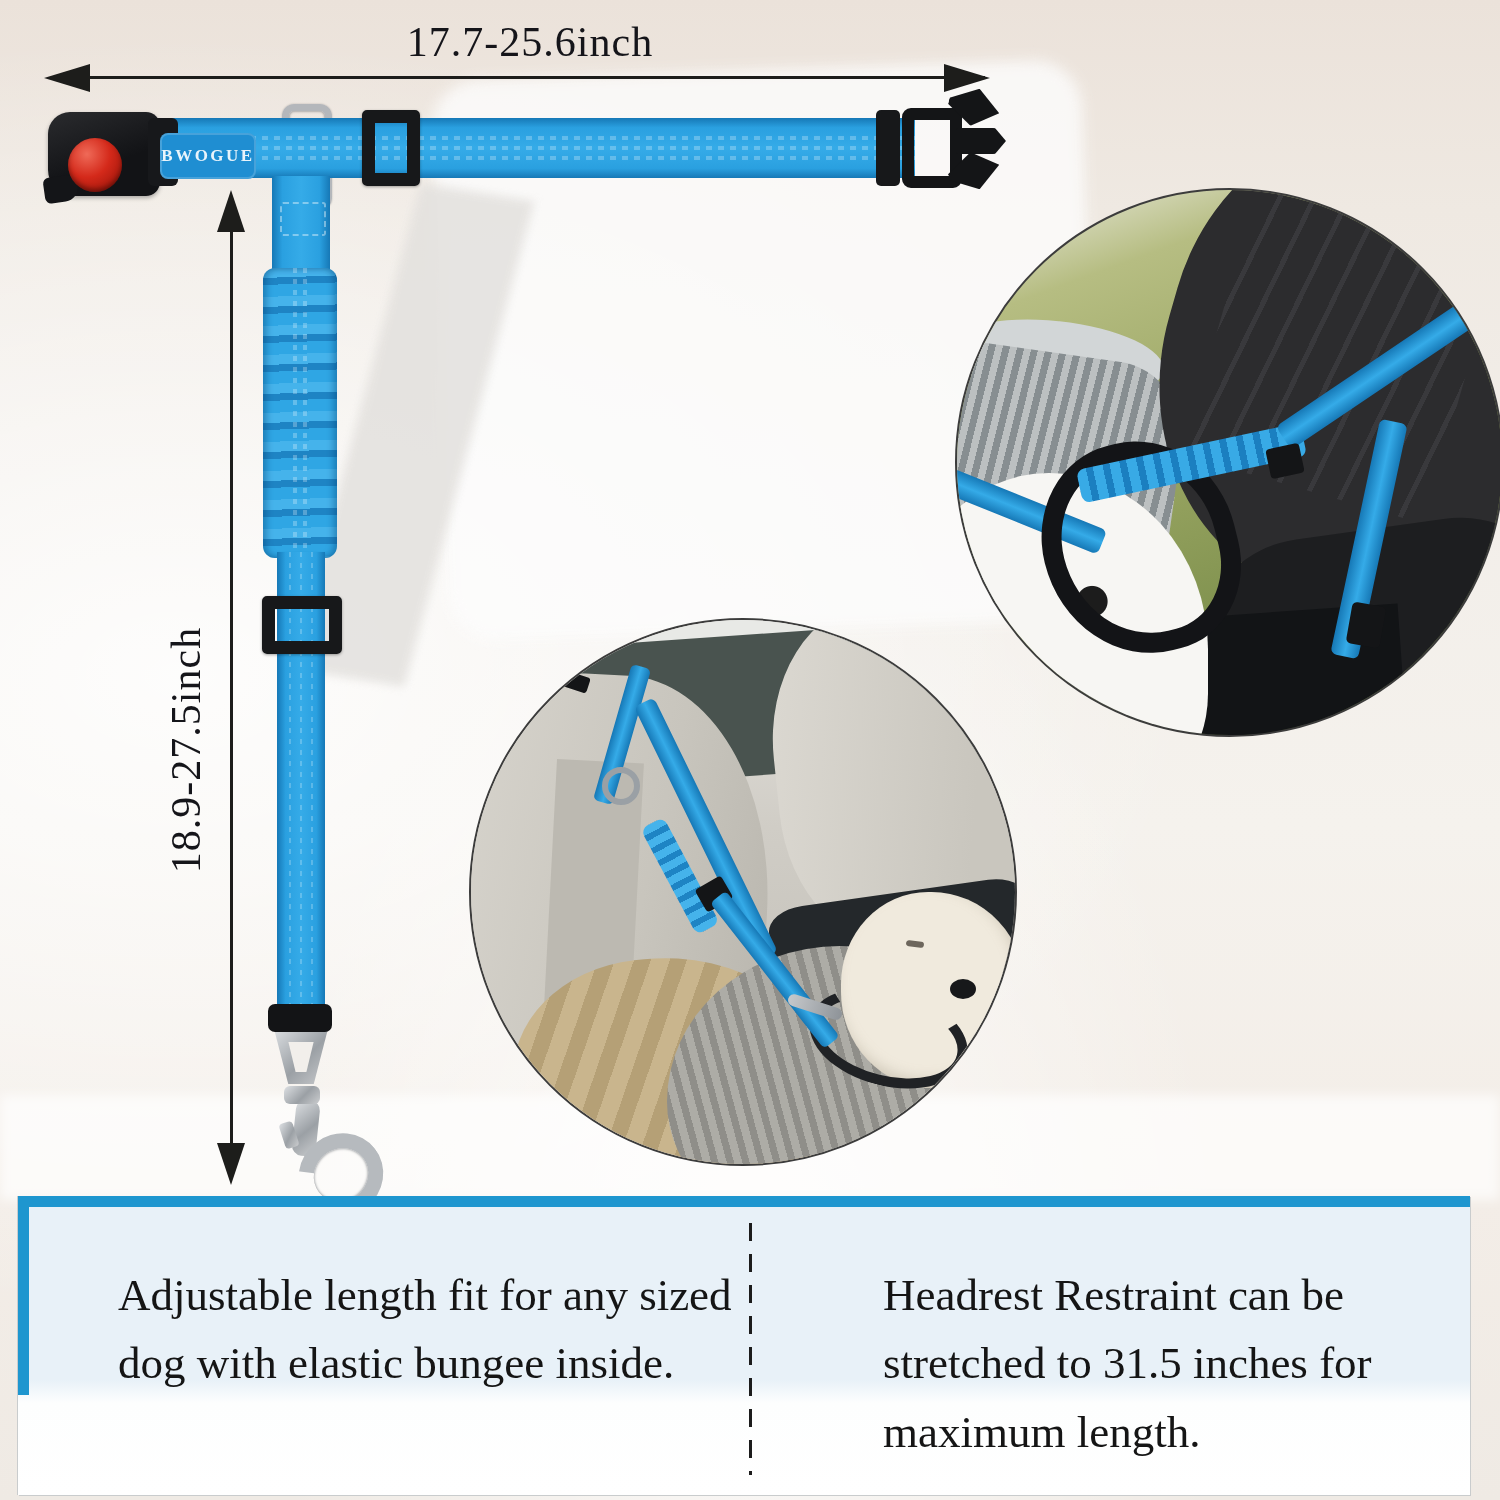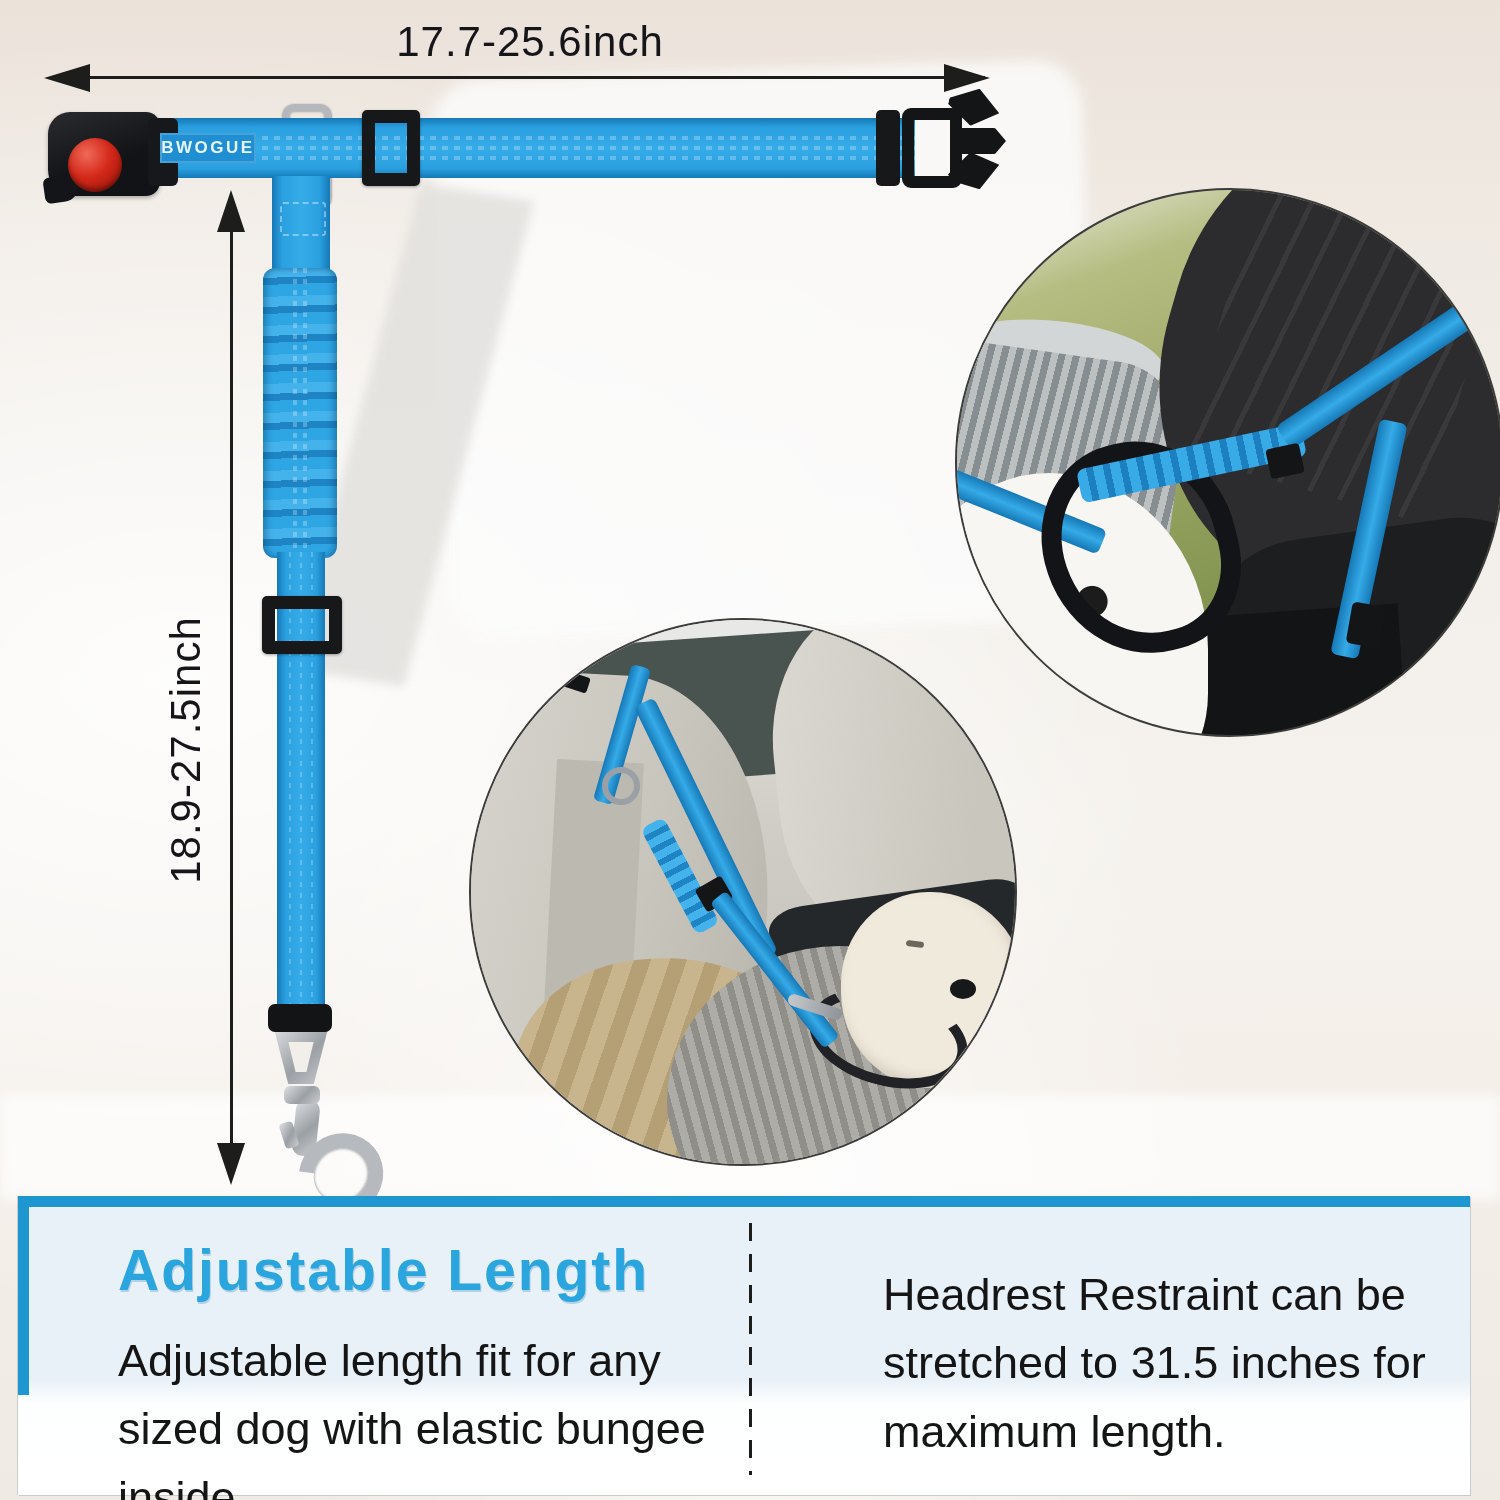--- a/index.html
+++ b/index.html
@@ -5,7 +5,7 @@
   html,body{margin:0;padding:0;background:#dcdcdc;}
   #stage{
     position:relative;width:1500px;height:1500px;overflow:hidden;
-    font-family:Liberation Sans, sans-serif;
+    font-family:Liberation Serif, serif;
     background:linear-gradient(180deg,#ebe2da 0%,#efe9e2 14%,#f2eee9 32%,#f5f2ed 55%,#f3ede7 80%,#efeae4 100%);
   }
   .abs{position:absolute;}

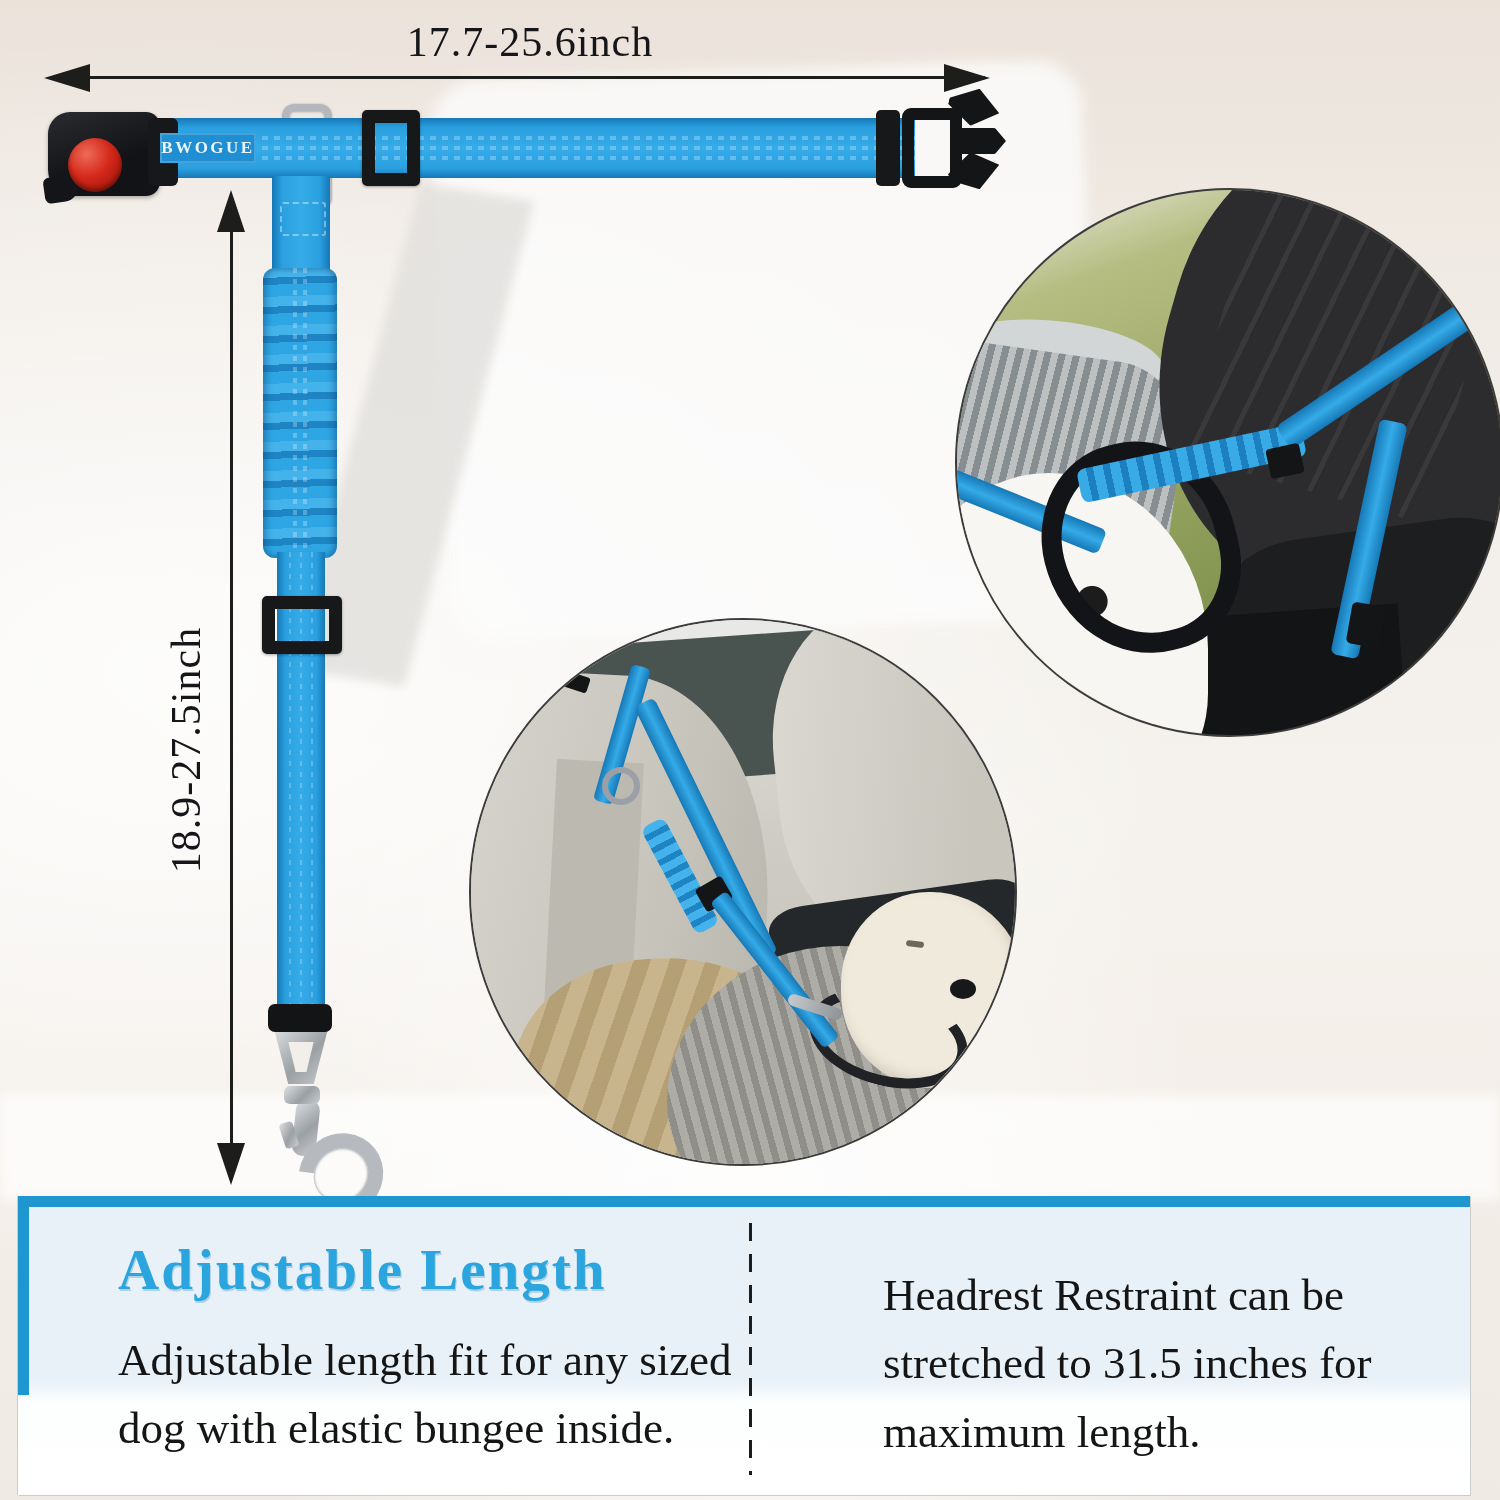--- a/index.html
+++ b/index.html
@@ -39,7 +39,7 @@
     opacity:.55;}
   .ring-metal{left:282px;top:104px;width:36px;height:92px;border:7px solid #b4b7bb;border-radius:12px;
     box-shadow:inset 0 0 3px #6f7376,0 0 2px rgba(0,0,0,.25);z-index:4;}
-  .patch{left:160px;top:133px;width:96px;height:30px;z-index:6;background:#1f8ed2;border-radius:0;
+  .patch{left:160px;top:133px;width:96px;height:46px;z-index:6;background:#1f8ed2;border-radius:8px;
     box-shadow:inset 0 0 0 2px rgba(255,255,255,.18);display:flex;align-items:center;justify-content:center;}
   .patch span{font-size:17px;letter-spacing:2.5px;color:#e9f4fb;font-weight:bold;}
   

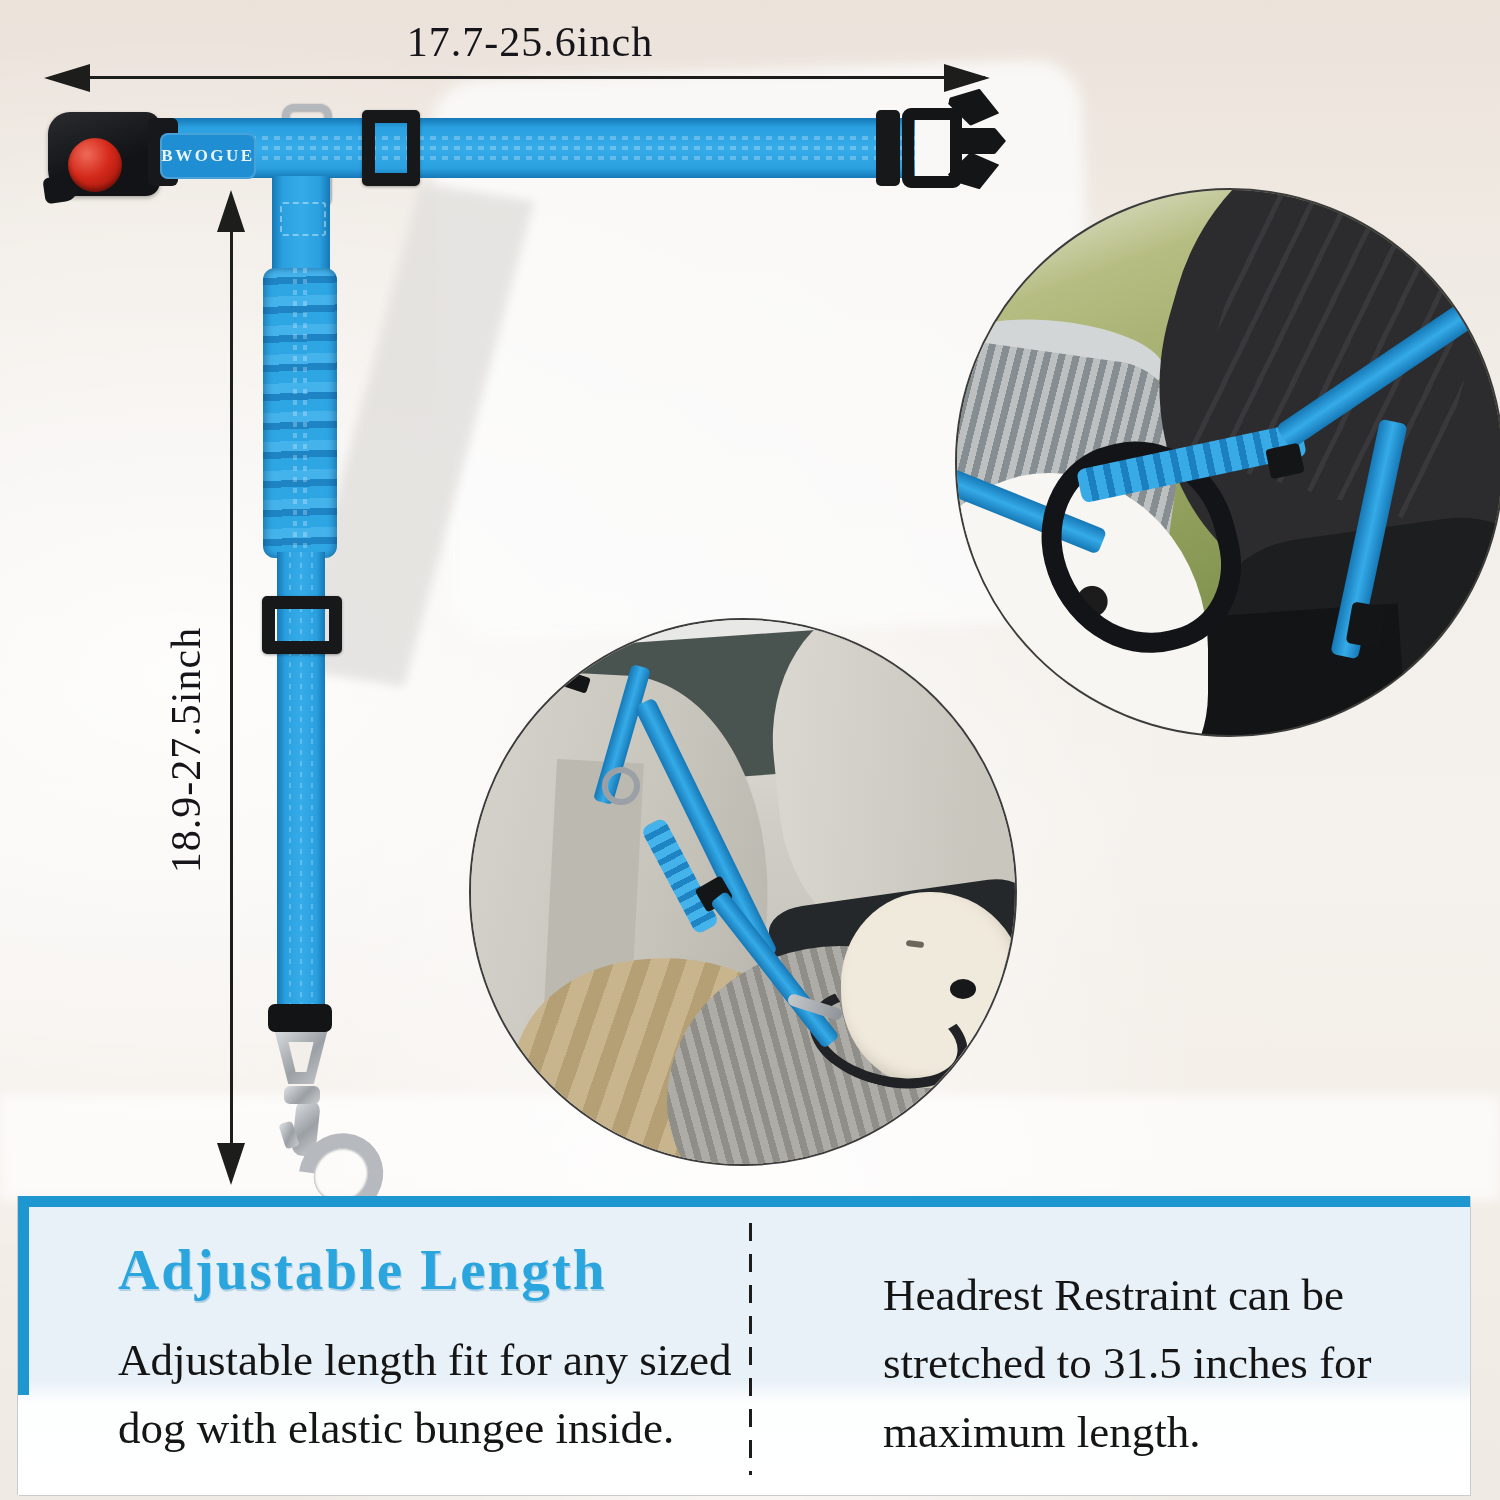--- a/index.html
+++ b/index.html
@@ -266,7 +266,6 @@
     <div class="abs panel-accent"></div>
     <div class="abs panel-divider"></div>
     <div class="abs col col-left">
-      <h2>Adjustable Length</h2>
       <p>Adjustable length fit for any sized dog with elastic bungee inside.</p>
     </div>
     <div class="abs col col-right">

